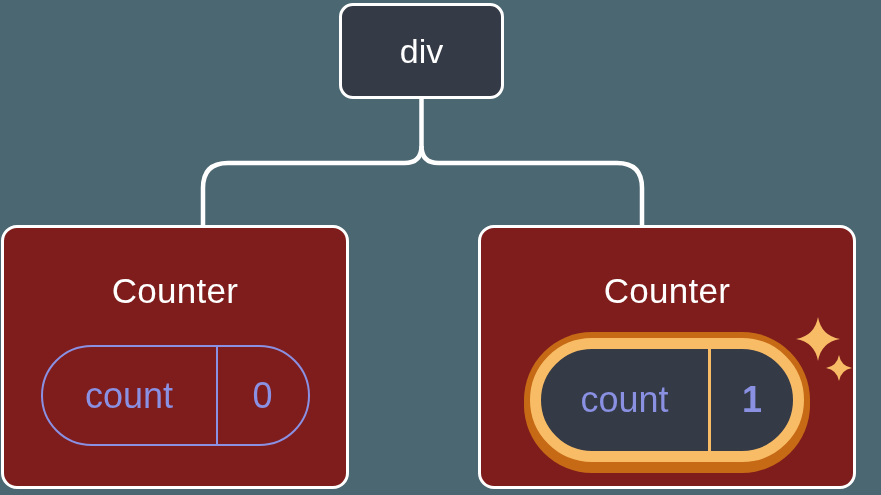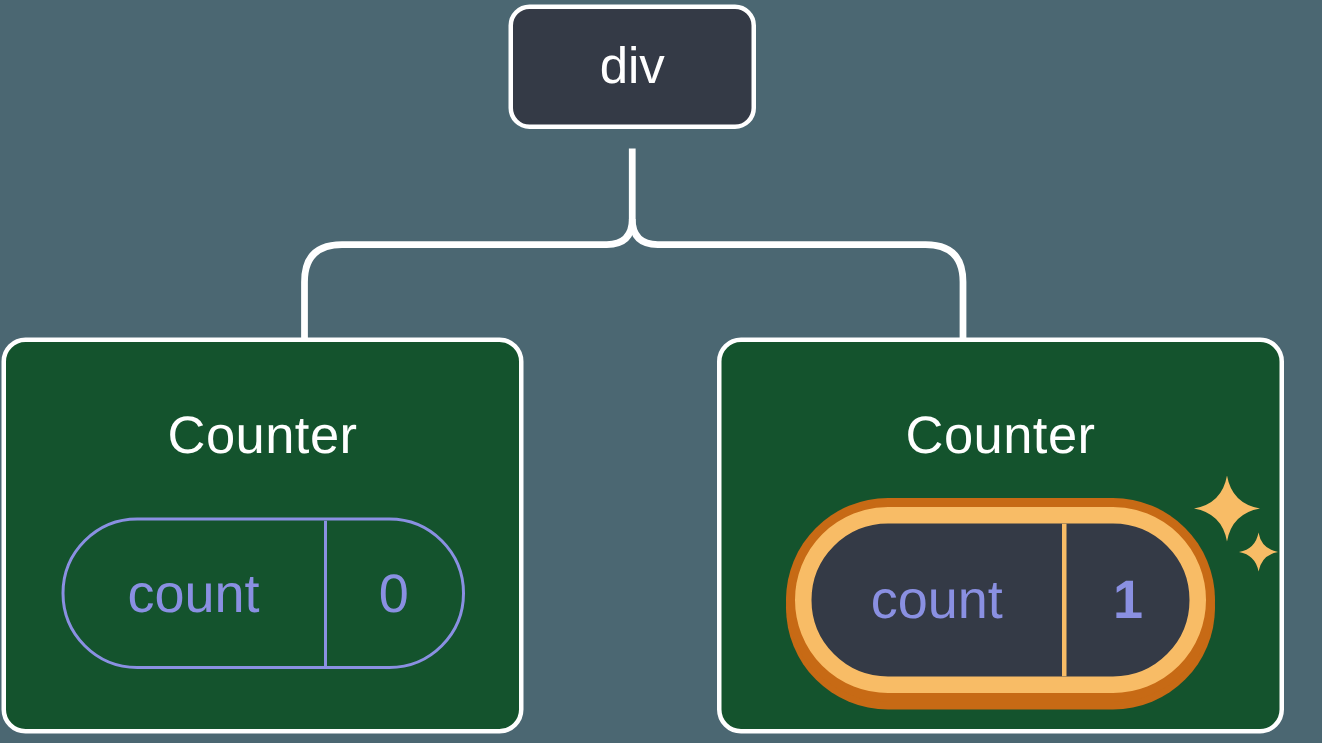--- a/index.html
+++ b/index.html
@@ -11,7 +11,7 @@
   .connector{position:absolute;left:0;top:0;pointer-events:none;}
 
   .node-root{
-    position:absolute;left:339px;top:3px;width:165px;height:83px;
+    position:absolute;left:339px;top:3px;width:165px;height:96px;
     box-sizing:border-box;background:#343A46;border:3px solid #FFFFFF;
     border-radius:14px;display:flex;align-items:center;justify-content:center;
     color:#FFFFFF;font-size:34px;font-weight:400;

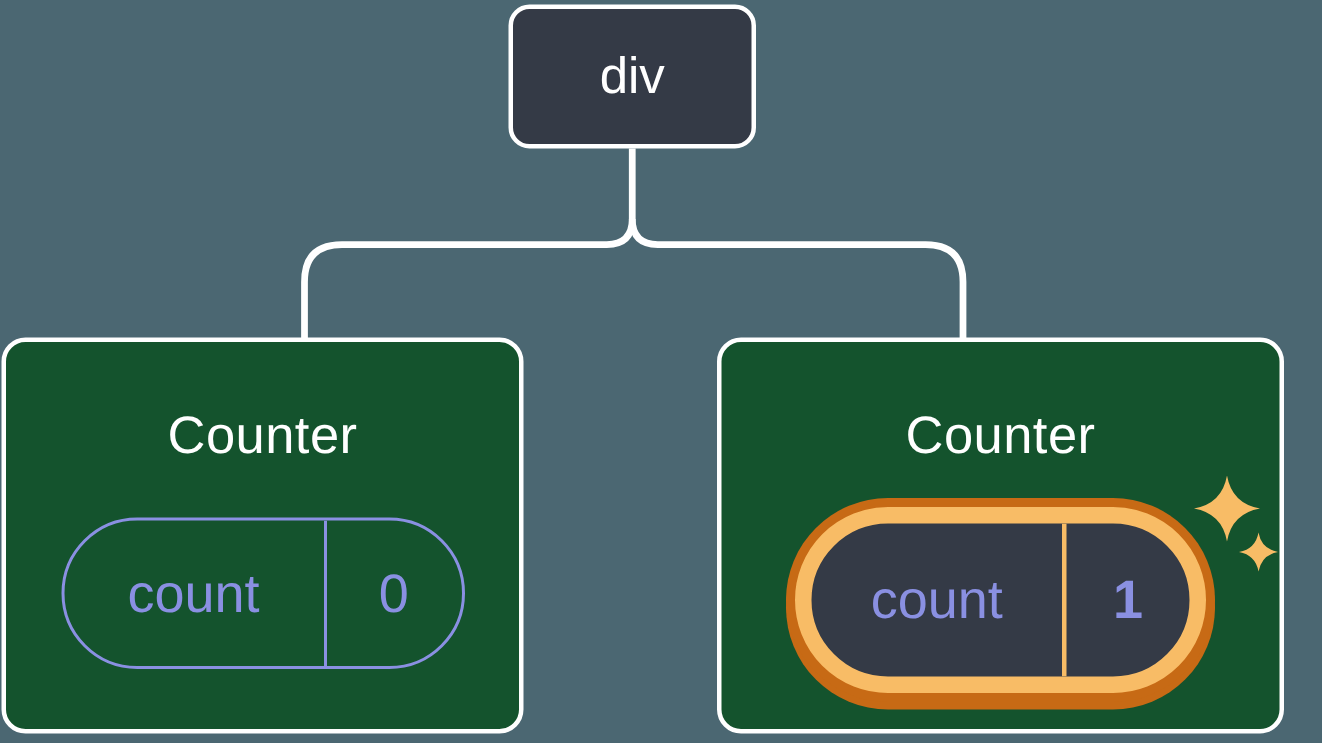--- a/index.html
+++ b/index.html
@@ -19,7 +19,7 @@
 
   .card{
     position:absolute;top:225px;height:264px;box-sizing:border-box;
-    background:#14532d;border:3px solid #FFFFFF;border-radius:16px;
+    background:#7f1d1d;border:3px solid #FFFFFF;border-radius:16px;
   }
   .card-left{left:1px;width:348px;}
   .card-right{left:478px;width:378px;}

